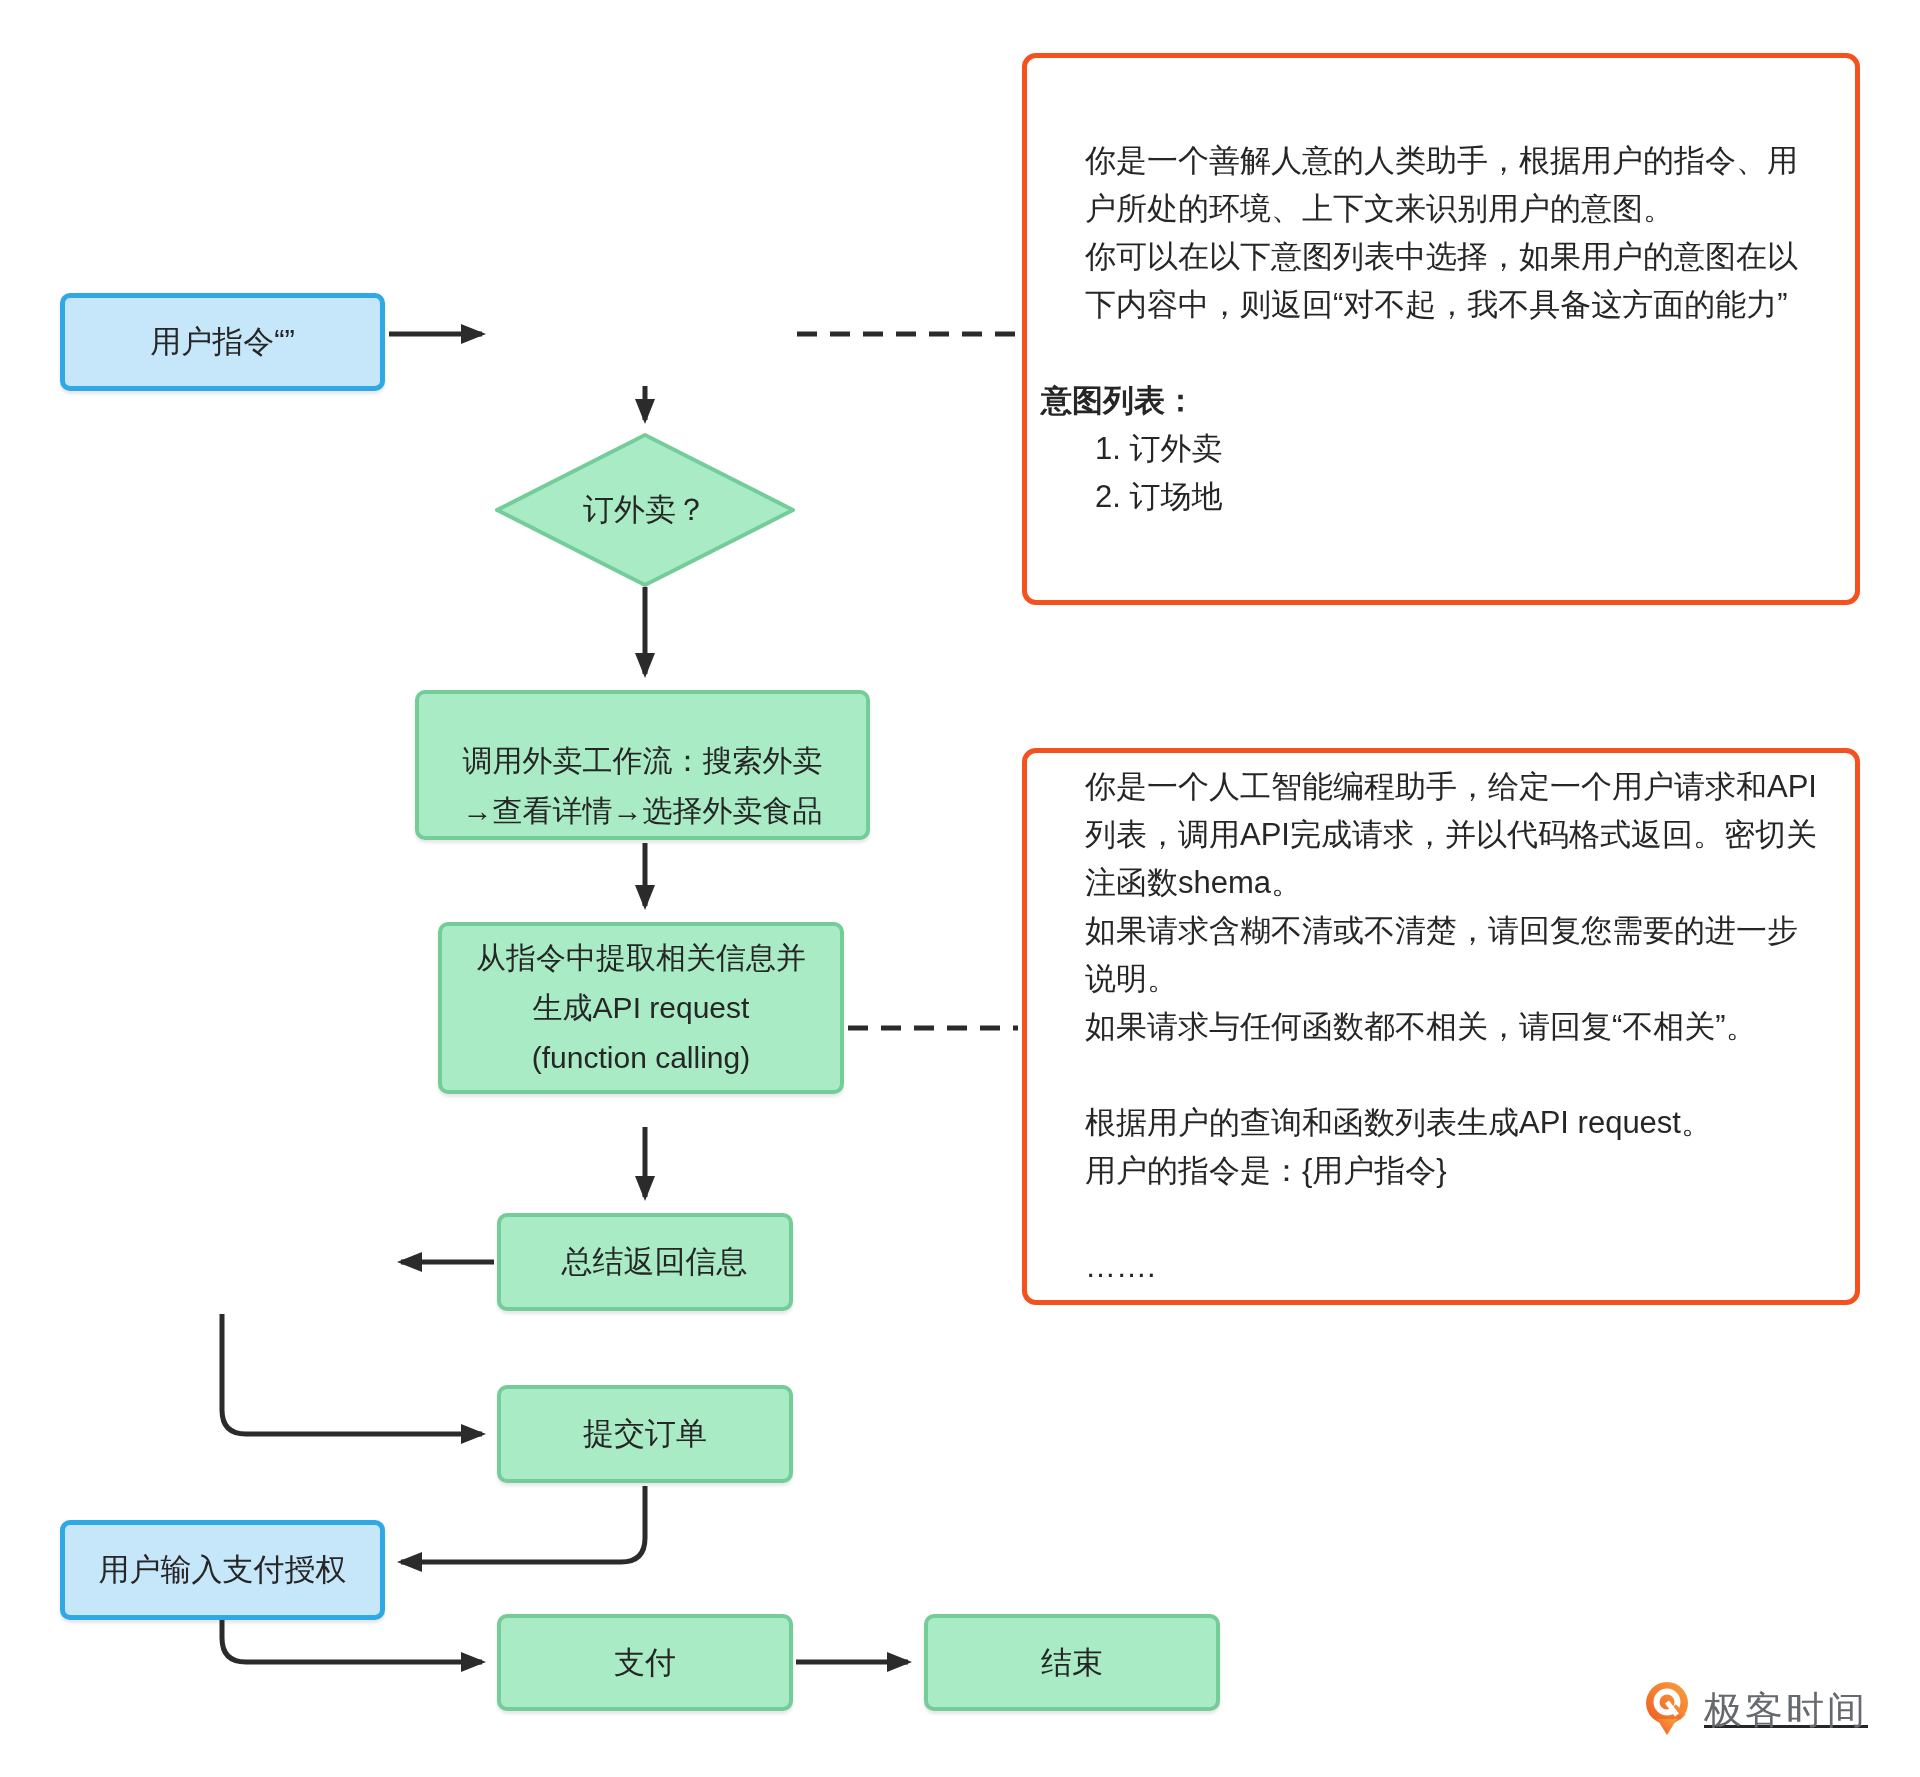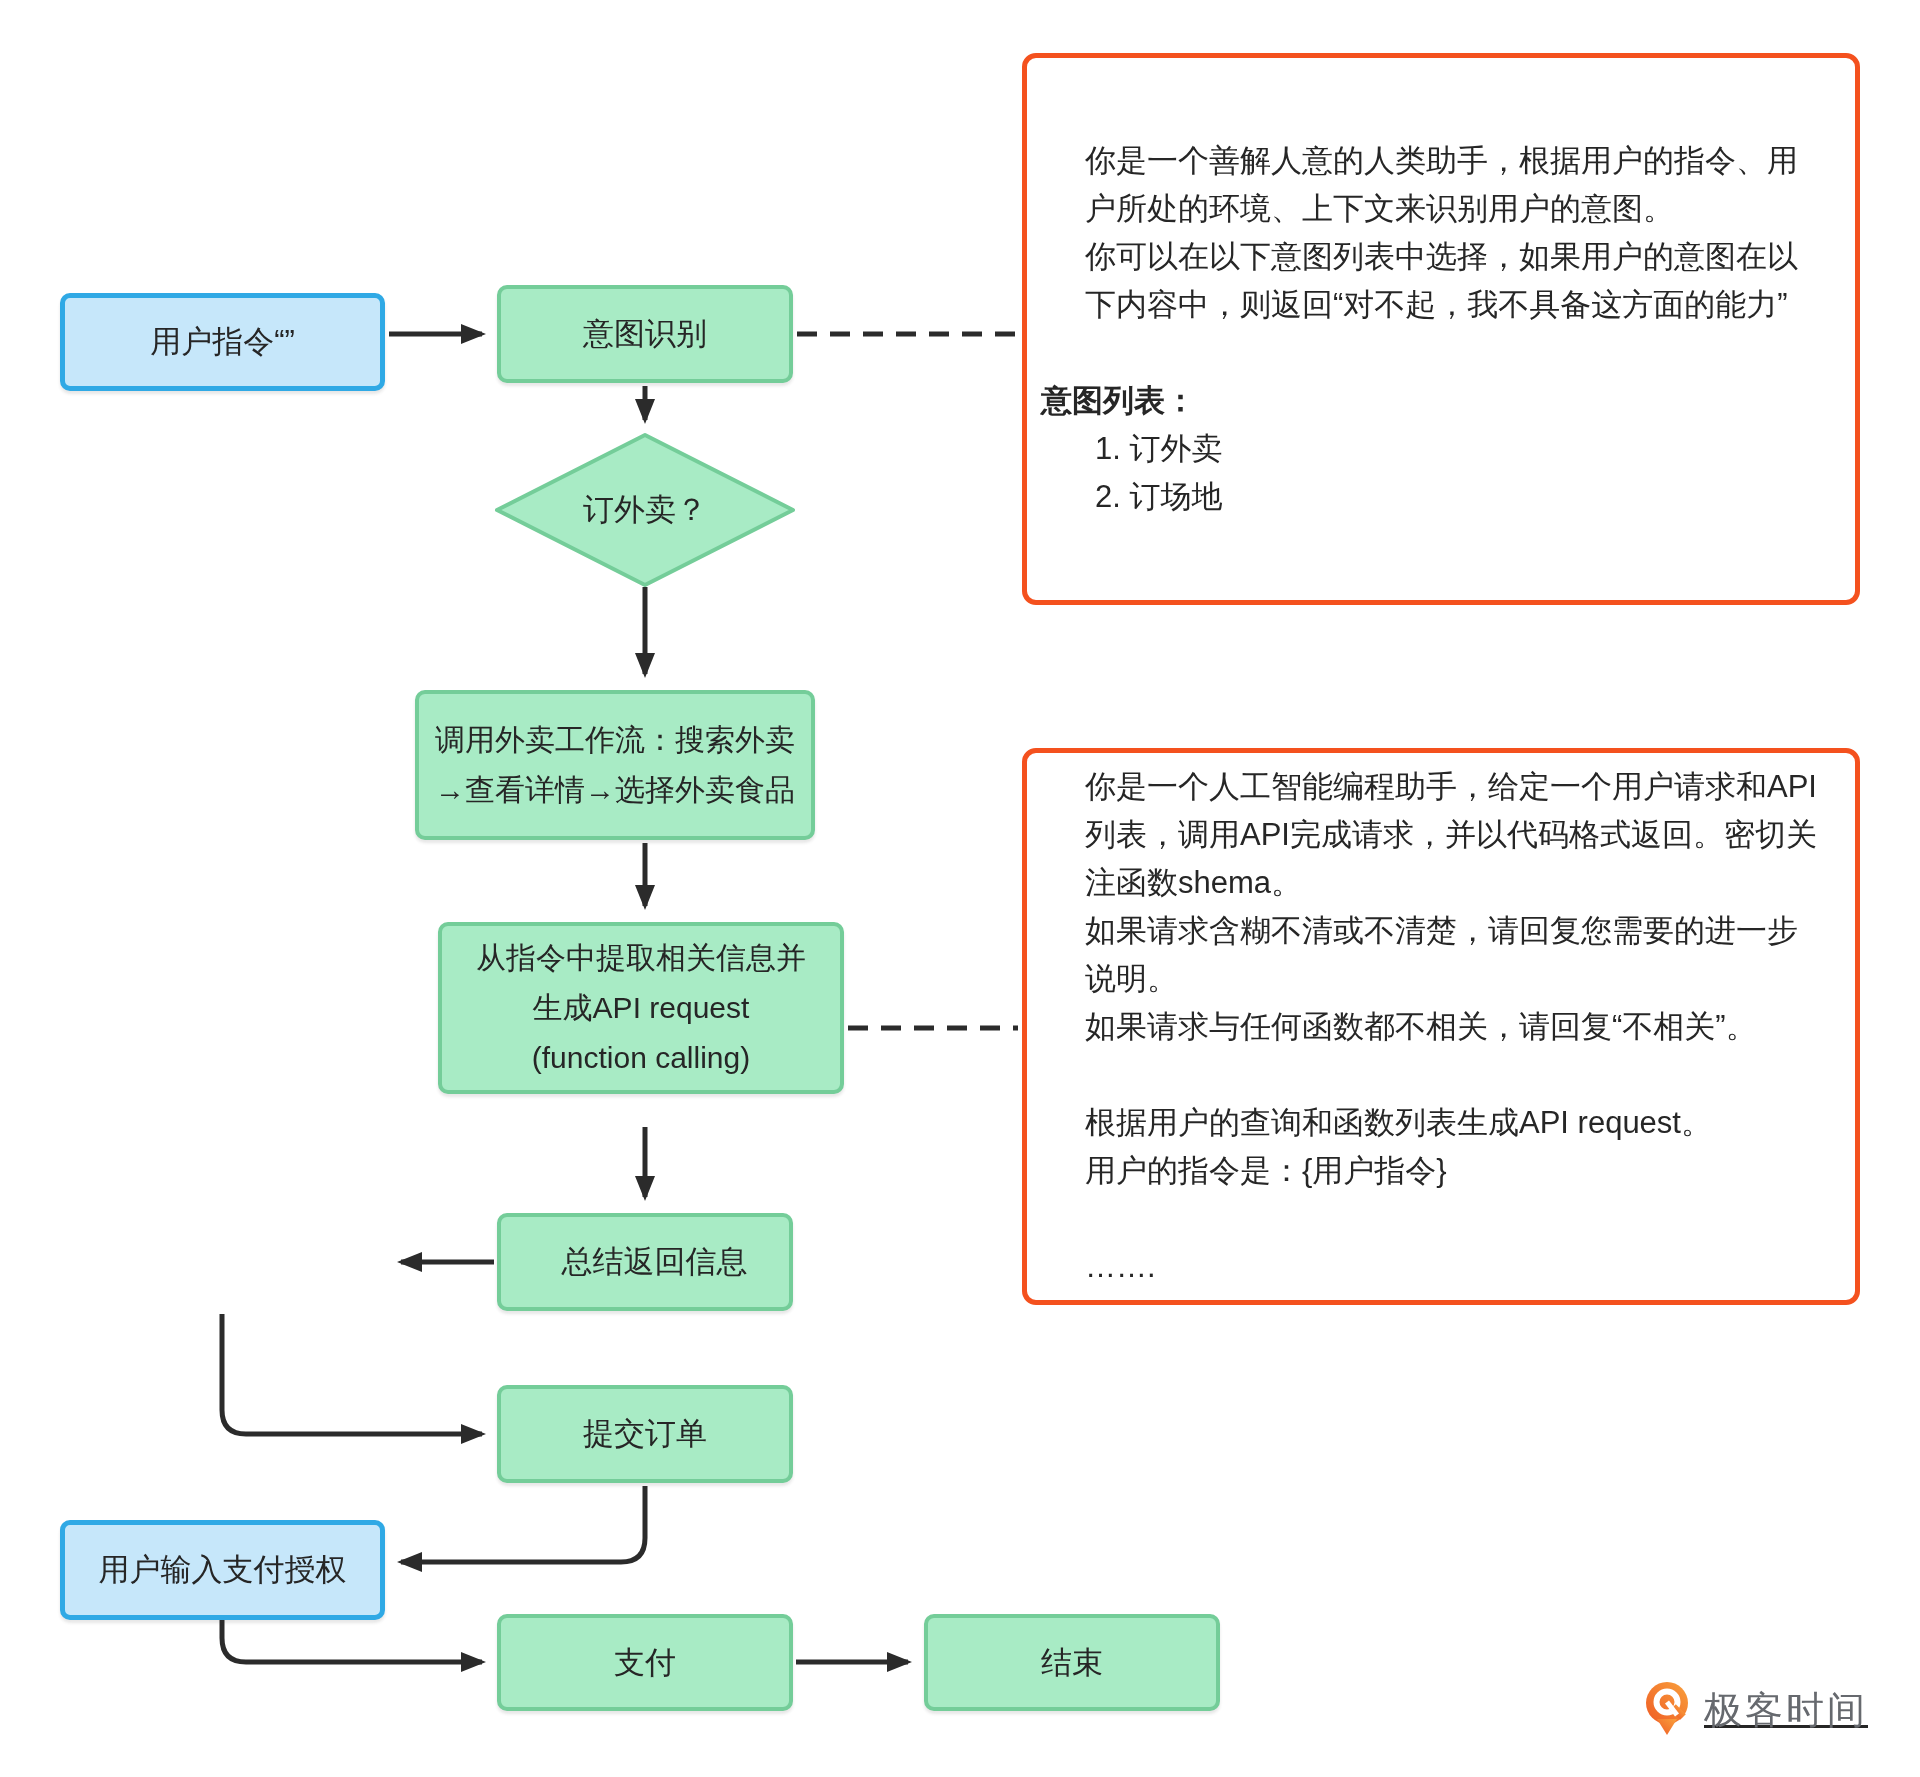--- a/index.html
+++ b/index.html
@@ -87,9 +87,6 @@
     <span>用户指令“”</span>
   </div>
 
-  <div class="node green n-intent">
-    <span>意图识别</span>
-  </div>
 
   <div class="diamond-label">
     <span>订外卖？</span>

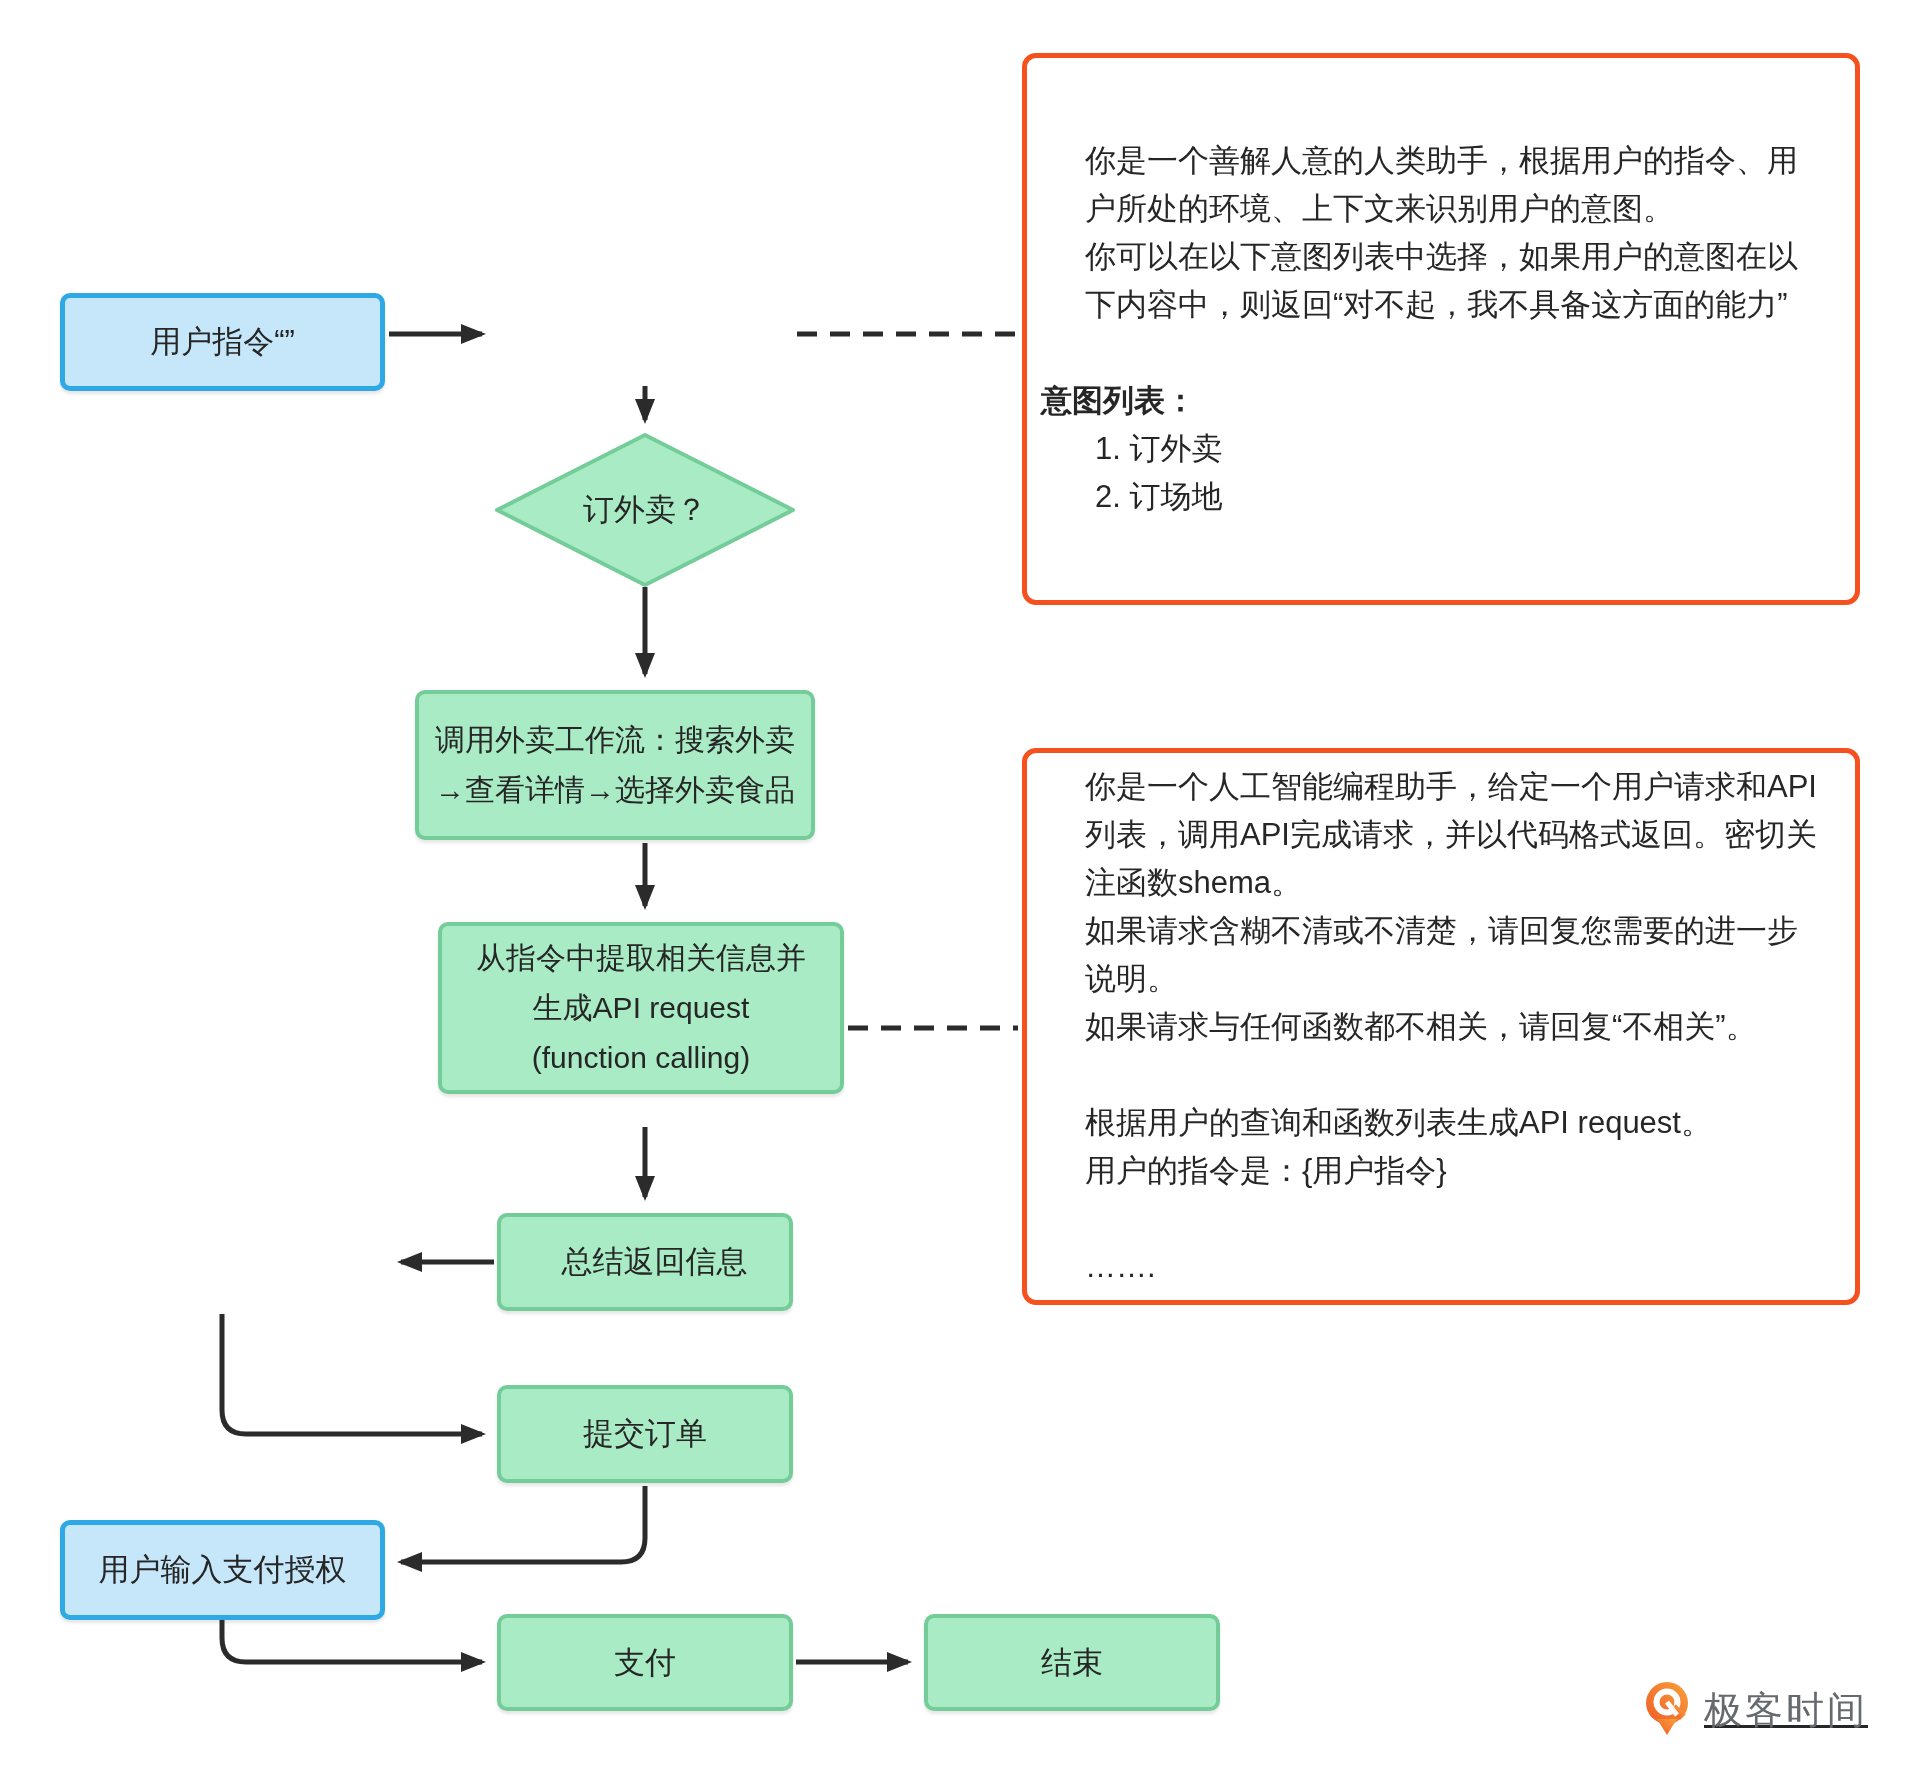--- a/index.html
+++ b/index.html
@@ -21,7 +21,7 @@
   .green{background:var(--green_fill);border:4px solid var(--green_border);}
   .n-user-instruction{left:60px;top:285px;width:325px;height:98px;}
   .n-intent{left:497px;top:285px;width:296px;height:98px;}
-  .n-workflow{left:415px;top:690px;width:400px;height:150px;font-size:30px;line-height:50px;}
+  .n-workflow{left:415px;top:690px;width:455px;height:150px;font-size:30px;line-height:50px;justify-content:flex-end;}
   .n-extract{left:438px;top:922px;width:406px;height:172px;font-size:30px;line-height:50px;}
   .n-summarize{left:497px;top:1213px;width:296px;height:98px;padding-left:19px;}
   .n-read{left:60px;top:1213px;width:325px;height:98px;}

